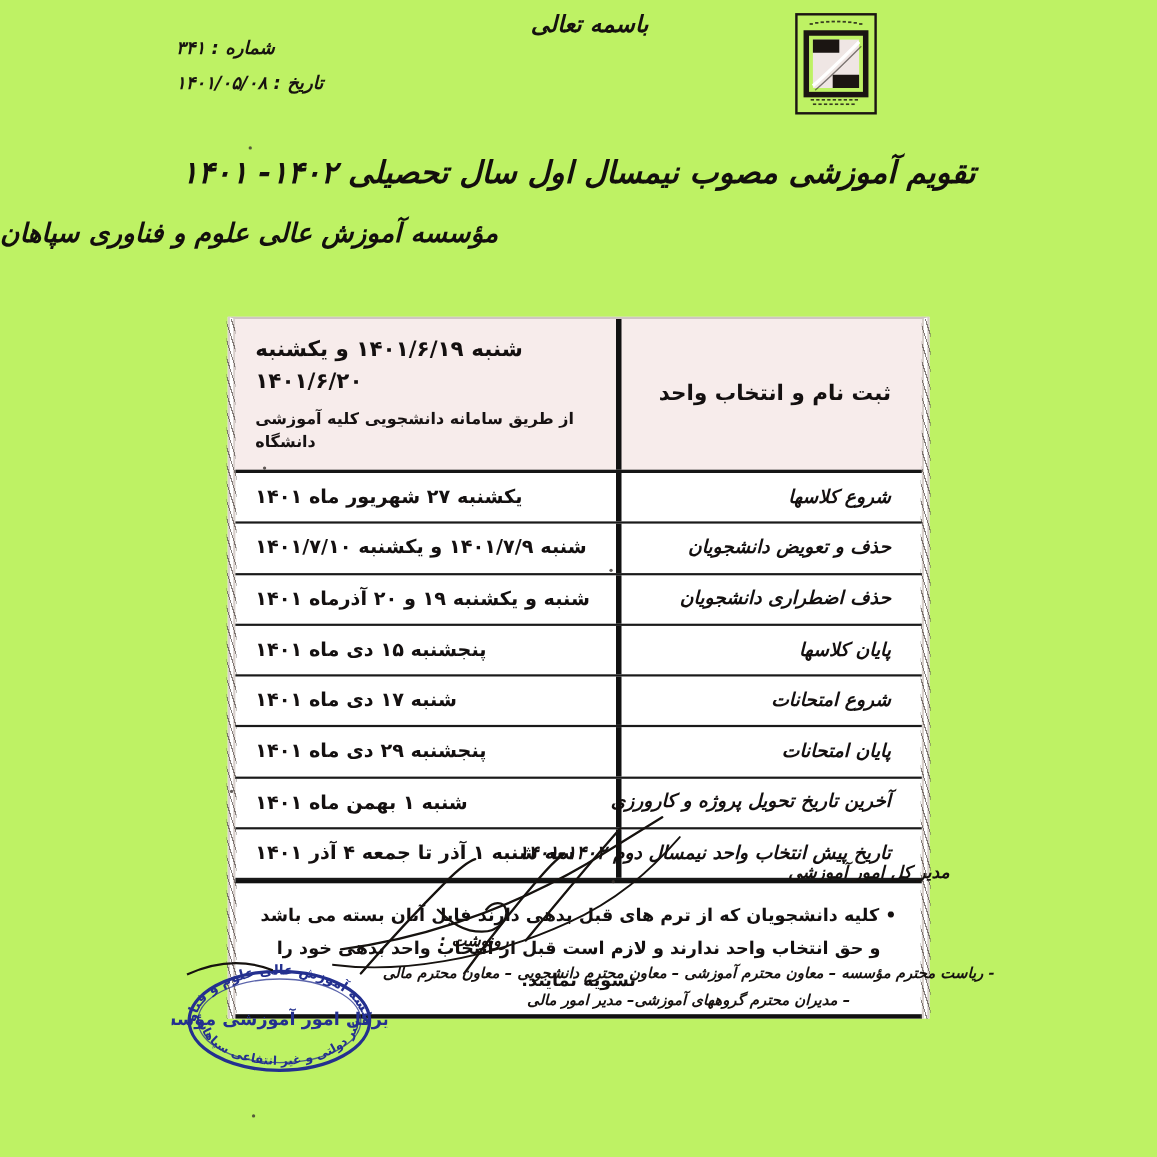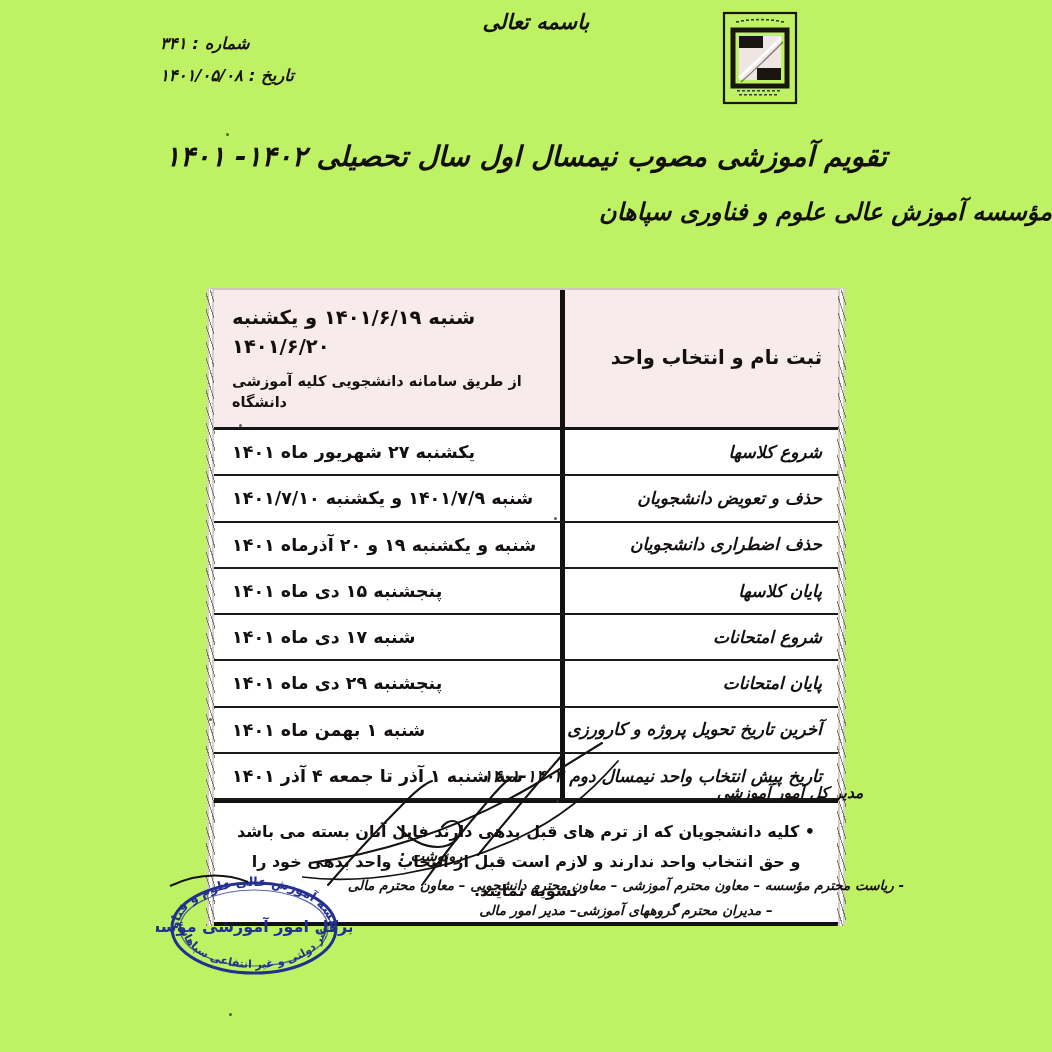--- a/index.html
+++ b/index.html
@@ -77,7 +77,7 @@
     top: 198px;
     left: 0;
     width: 1052px;
-    text-align: right;
+    text-align: left;
     font-size: 24px;
     font-style: italic;
     font-weight: 700;

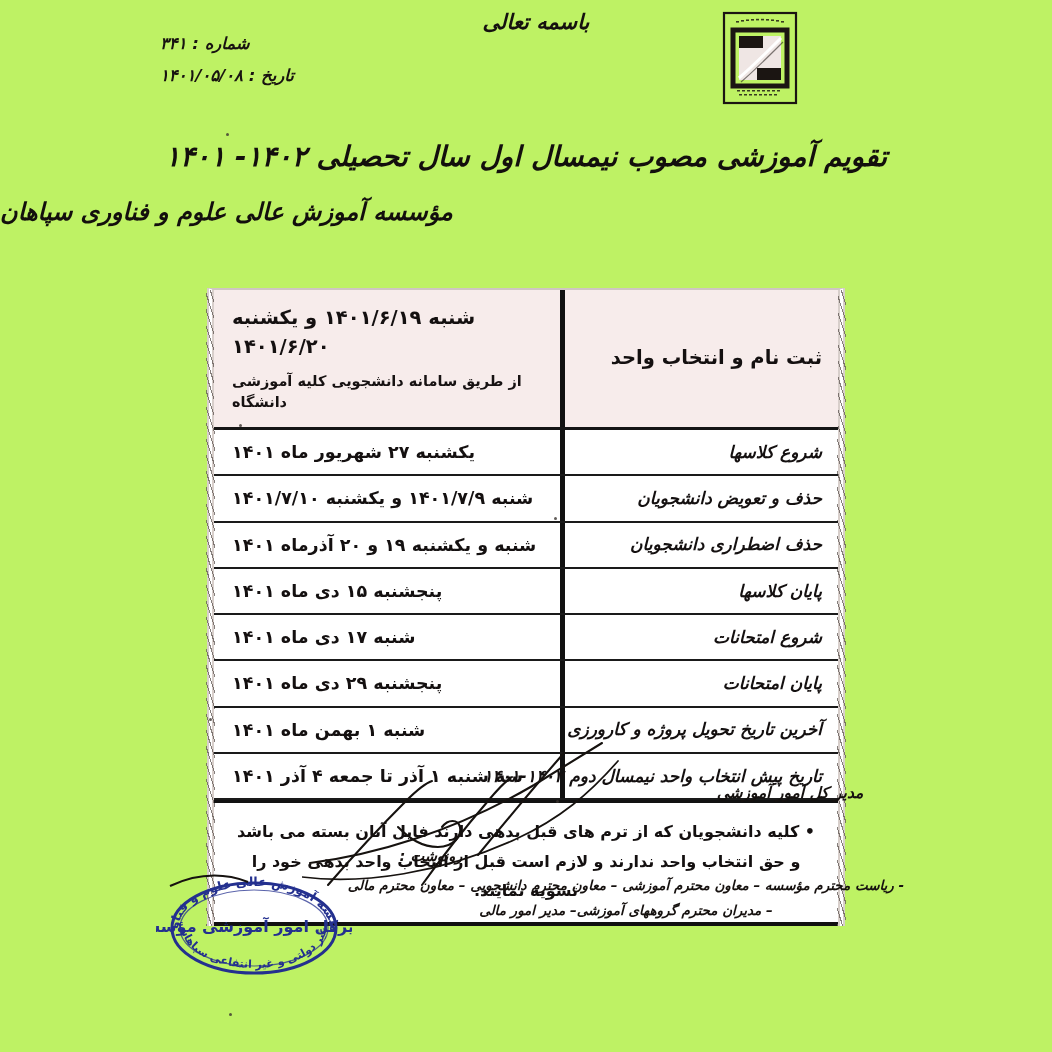--- a/index.html
+++ b/index.html
@@ -130,7 +130,7 @@
   .cell-label {
     width: 44.5%;
     box-sizing: border-box;
-    padding: 9px 16px 9px 10px;
+    padding: 9px 28px 9px 10px;
     display: flex;
     flex-direction: column;
     justify-content: center;

